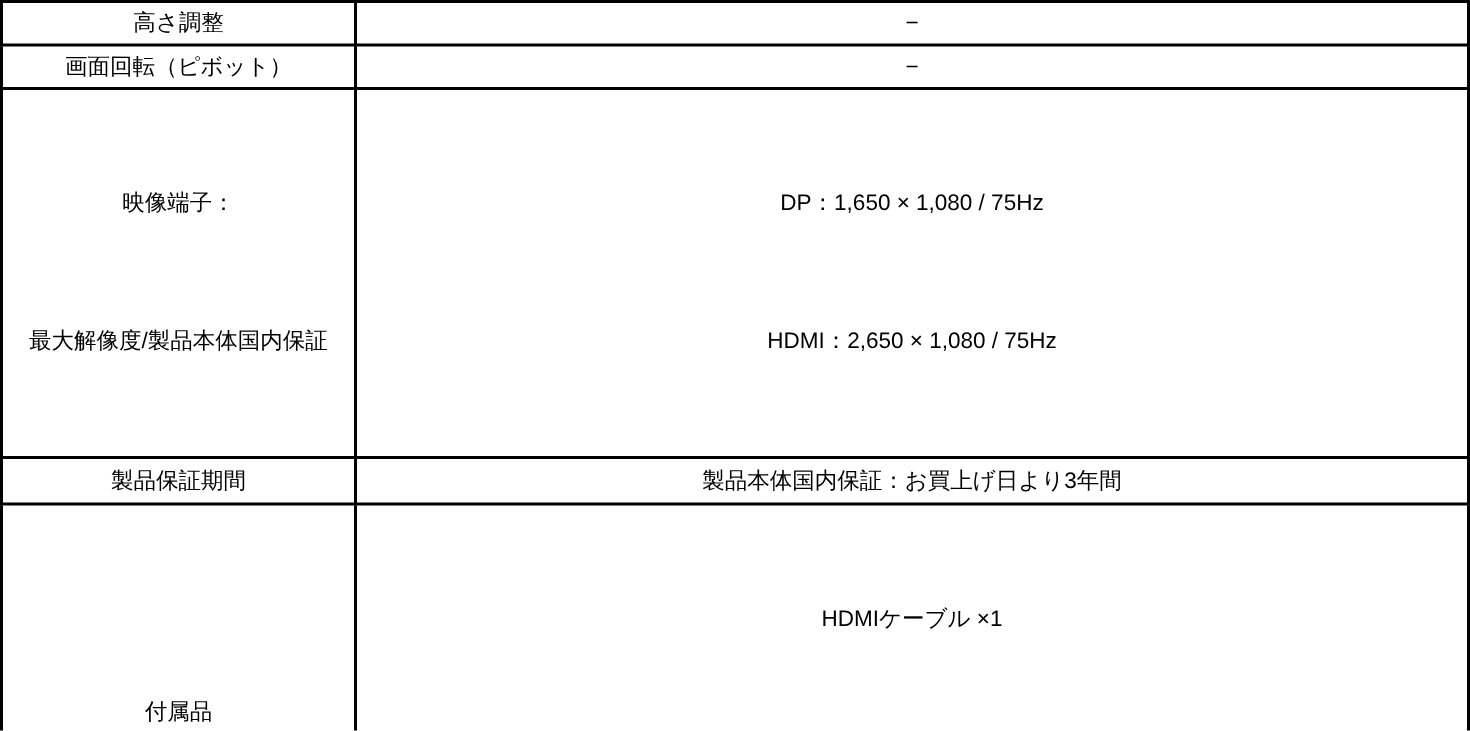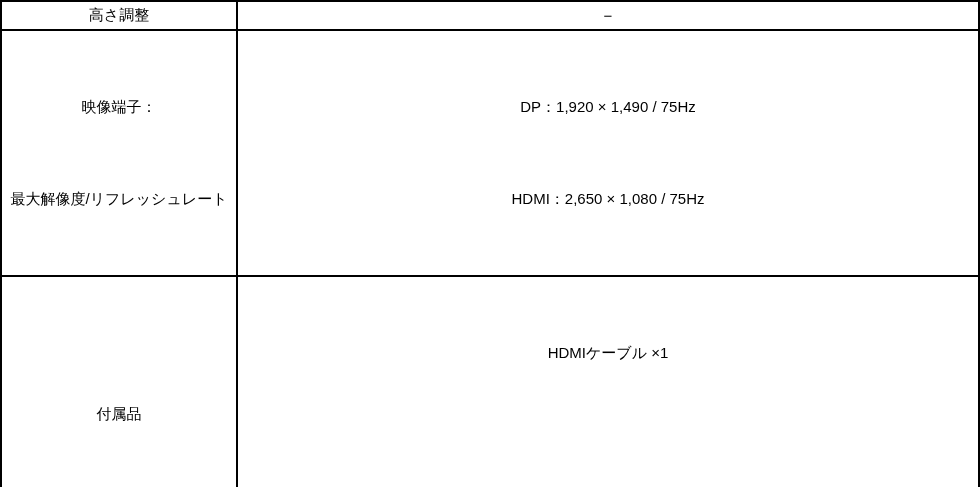--- a/index.html
+++ b/index.html
@@ -49,6 +49,10 @@
         <td class="label-cell">高さ調整</td>
         <td>−</td>
       </tr>
+      <tr class="r-s">
+        <td class="label-cell">画面回転（ピボット）</td>
+        <td>−</td>
+      </tr>
       <tr class="r-2l">
         <td class="label-cell ml">
           <div>映像端子：</div>

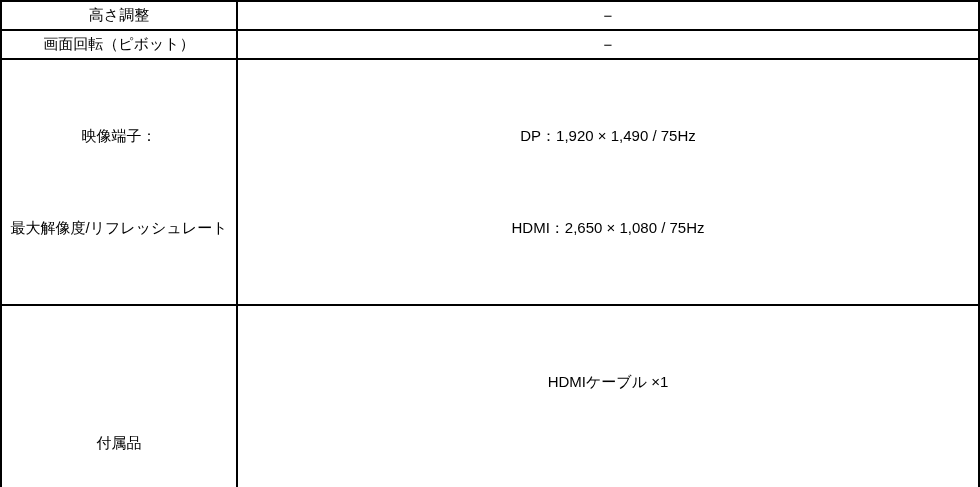--- a/index.html
+++ b/index.html
@@ -59,7 +59,7 @@
           <div>最大解像度/リフレッシュレート</div>
         </td>
         <td class="ml">
-          <div>DP：1,920 × 1,490 / 75Hz</div>
+          <div>DP：1,650 × 1,080 / 75Hz</div>
           <div>HDMI：2,650 × 1,080 / 75Hz</div>
         </td>
       </tr>

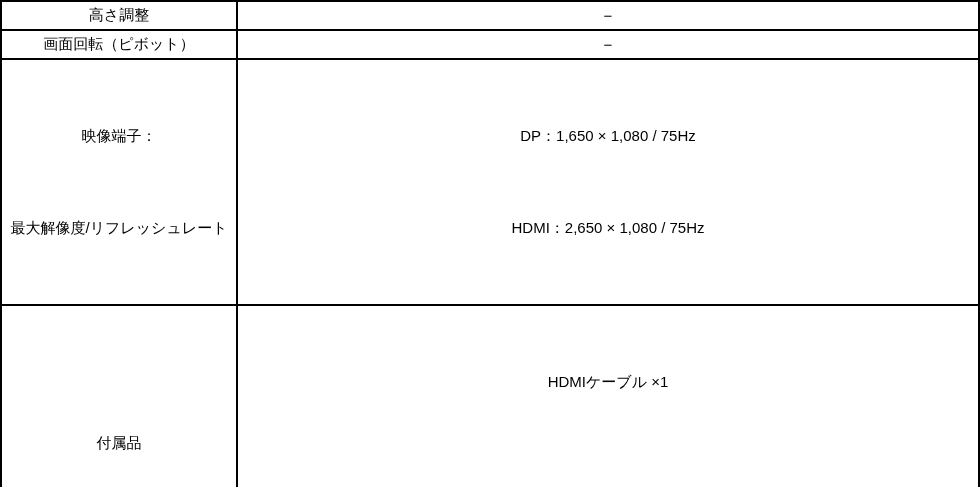--- a/index.html
+++ b/index.html
@@ -56,7 +56,7 @@
       <tr class="r-2l">
         <td class="label-cell ml">
           <div>映像端子：</div>
-          <div>最大解像度/リフレッシュレート</div>
+          <div>最大解像度/製品本体国内保証</div>
         </td>
         <td class="ml">
           <div>DP：1,650 × 1,080 / 75Hz</div>

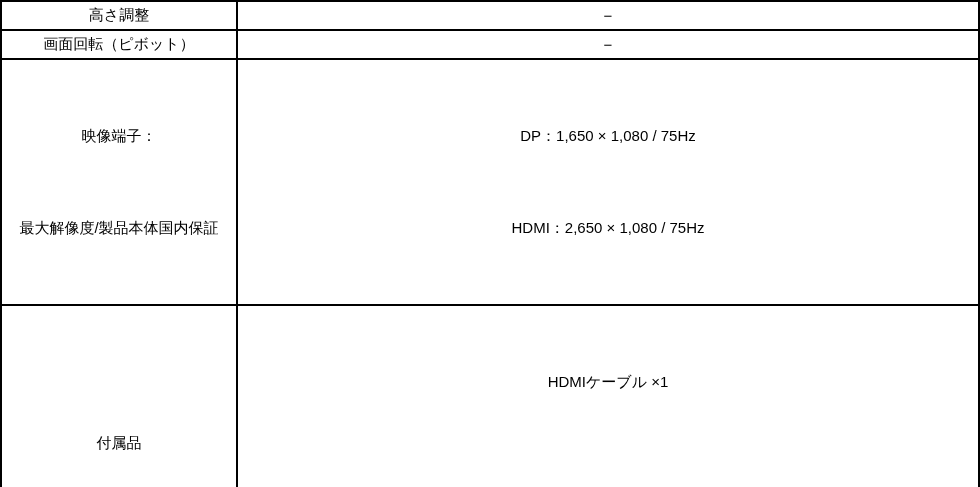--- a/index.html
+++ b/index.html
@@ -63,6 +63,10 @@
           <div>HDMI：2,650 × 1,080 / 75Hz</div>
         </td>
       </tr>
+      <tr class="r-m">
+        <td class="label-cell">製品保証期間</td>
+        <td>製品本体国内保証：お買上げ日より3年間</td>
+      </tr>
       <tr class="r-5l">
         <td class="label-cell">付属品</td>
         <td class="ml">

